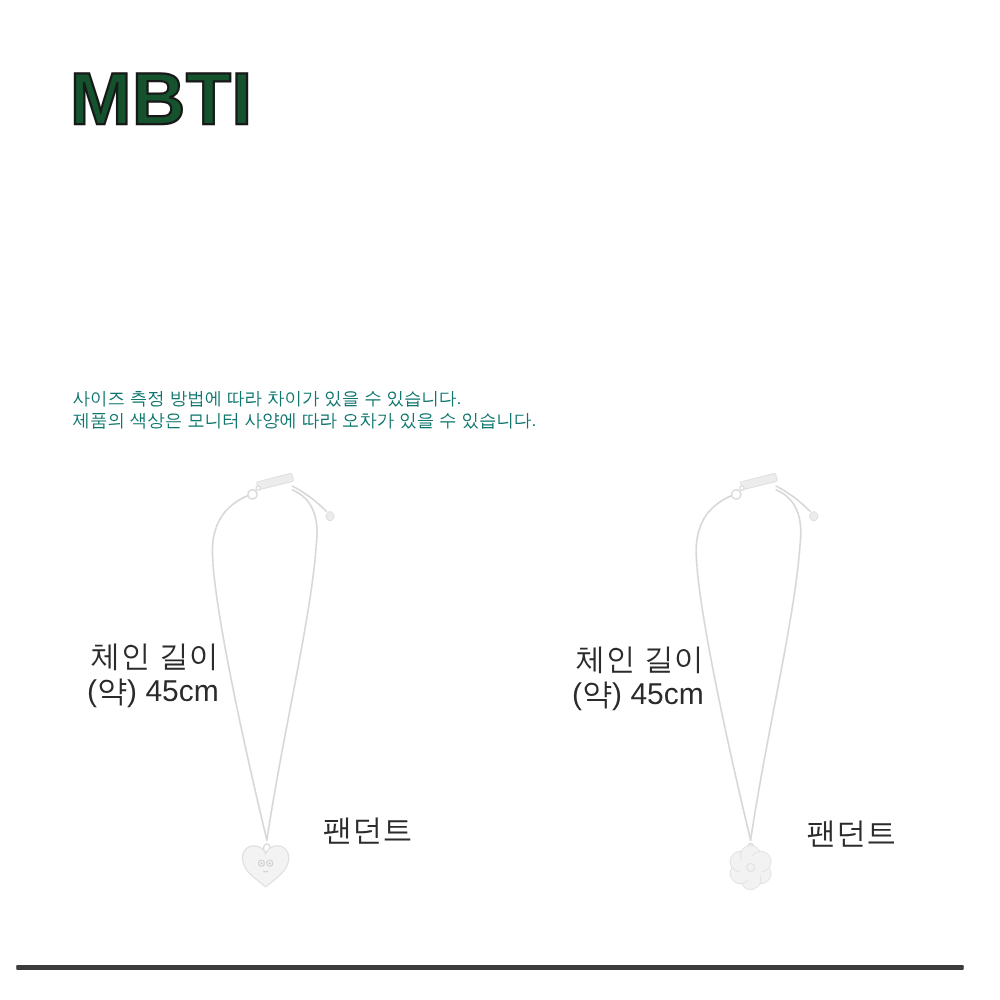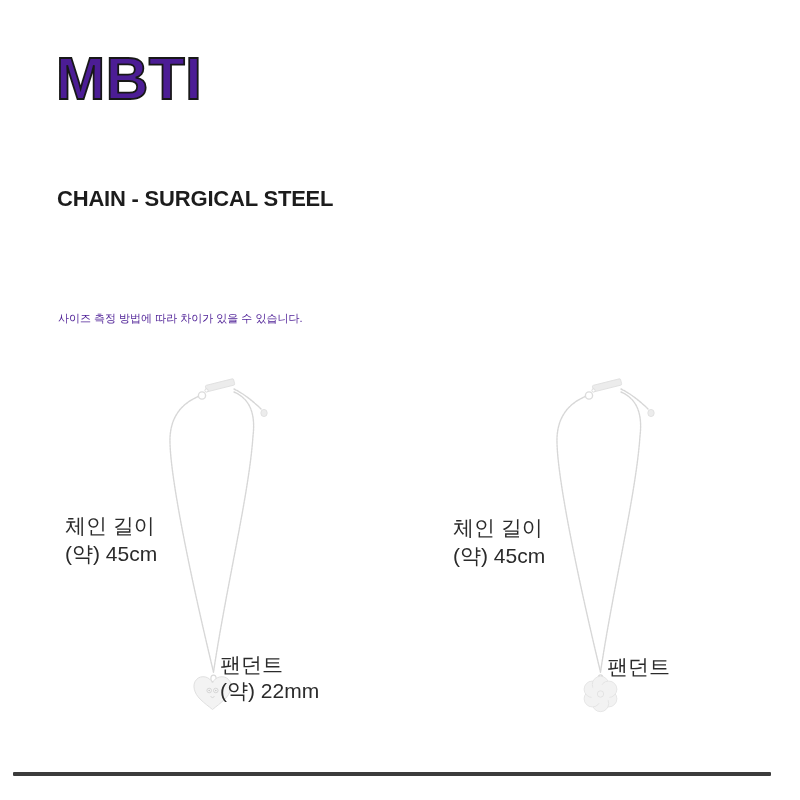--- a/index.html
+++ b/index.html
@@ -10,7 +10,7 @@
   .title{
     position:absolute;left:56px;top:48px;
     font-size:59px;line-height:62px;font-weight:900;
-    color:#4c1d95;-webkit-text-stroke:1.8px #181818;
+    color:#14532d;-webkit-text-stroke:1.8px #181818;
     letter-spacing:0.5px;white-space:nowrap;
   }
   .specs{

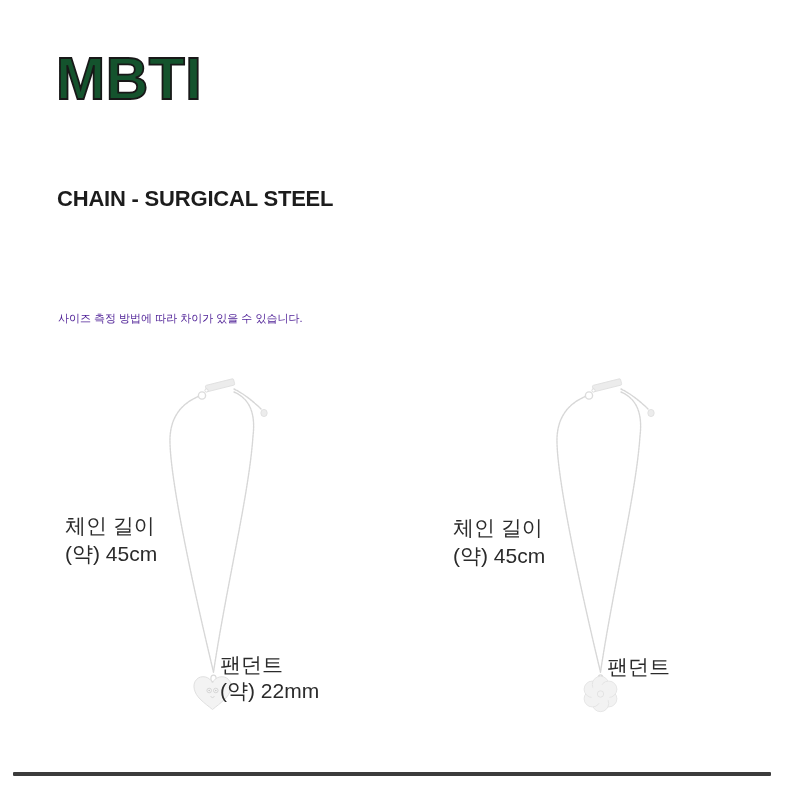--- a/index.html
+++ b/index.html
@@ -46,7 +46,6 @@
   </div>
 
   <div class="specs">
-    <div>CHAIN - SURGICAL STEEL</div>
   </div>
 
   <div class="notes">

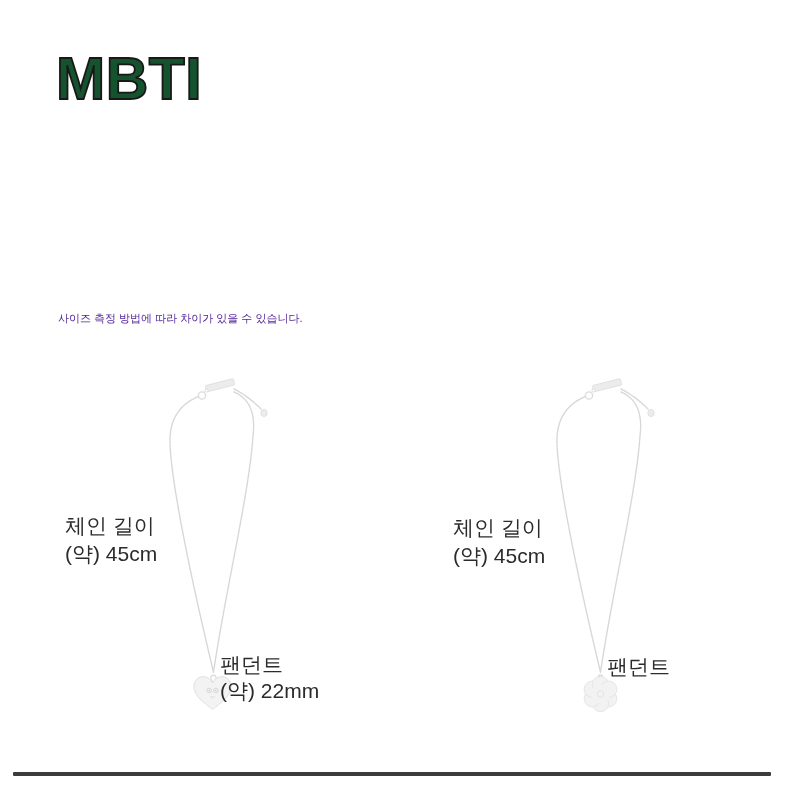--- a/index.html
+++ b/index.html
@@ -21,8 +21,8 @@
   .specs div{white-space:nowrap;}
   .notes{
     position:absolute;left:58px;top:310px;
-    font-size:11px;line-height:17.5px;font-weight:400;
-    color:#4c1d95;
+    font-size:14px;line-height:17.5px;font-weight:400;
+    color:#0f766e;
   }
   .fig-label{
     position:absolute;width:110px;text-align:left;

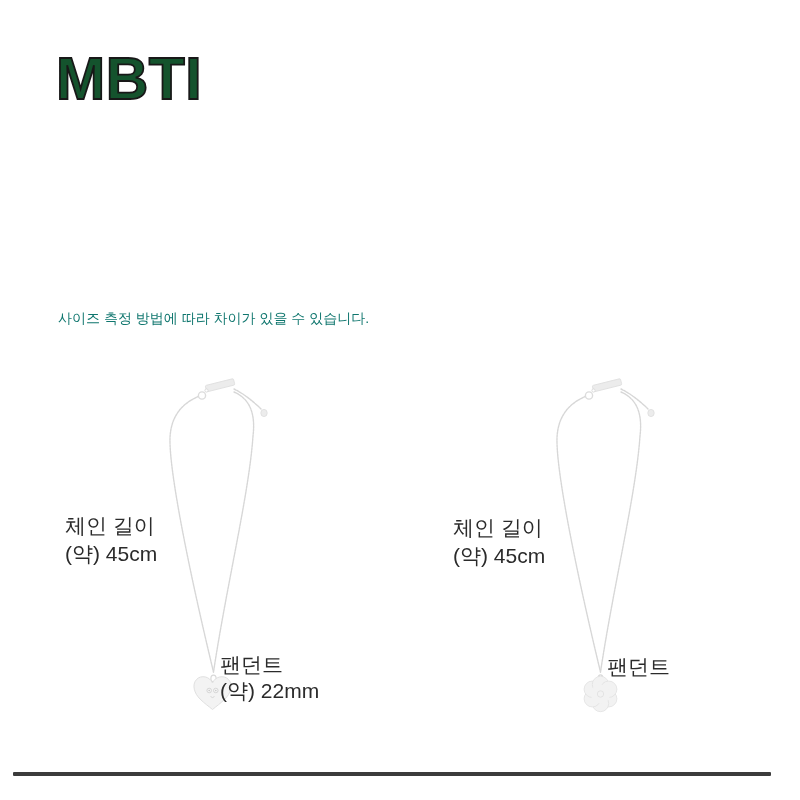--- a/index.html
+++ b/index.html
@@ -50,6 +50,7 @@
 
   <div class="notes">
     <div>사이즈 측정 방법에 따라 차이가 있을 수 있습니다.</div>
+    <div>제품의 색상은 모니터 사양에 따라 오차가 있을 수 있습니다.</div>
   </div>
 
   <svg class="necklace-svg" style="left:150px;top:378px;" viewBox="0 0 135 345">

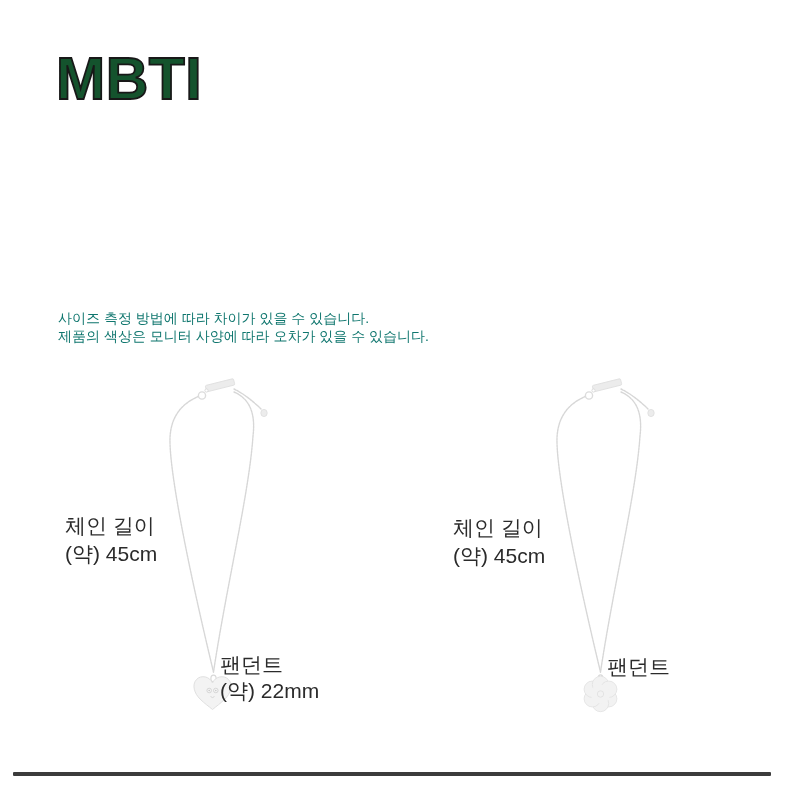--- a/index.html
+++ b/index.html
@@ -25,8 +25,8 @@
     color:#0f766e;
   }
   .fig-label{
-    position:absolute;width:110px;text-align:left;
-    font-size:21px;line-height:28px;font-weight:500;color:#2b2b2b;
+    position:absolute;width:110px;text-align:right;
+    font-size:24px;line-height:28px;font-weight:500;color:#2b2b2b;
     white-space:nowrap;
   }
   .fig-label.pendant{line-height:26px;}

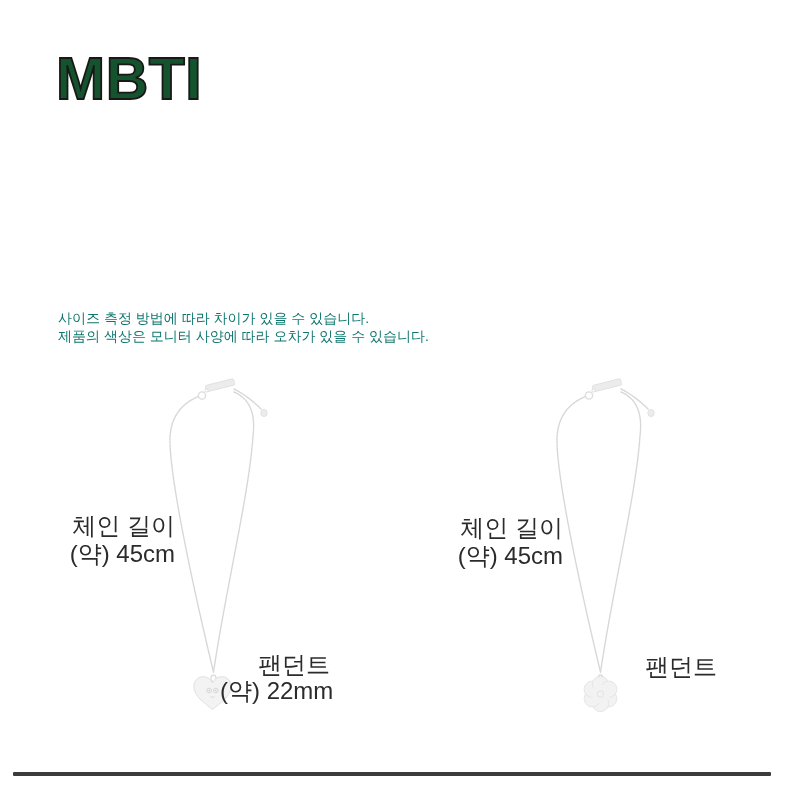--- a/index.html
+++ b/index.html
@@ -127,7 +127,6 @@
   </div>
   <div class="fig-label pendant" style="left:220px;top:652px;">
     <div>팬던트</div>
-    <div>(약) 22mm</div>
   </div>
 
   <div class="fig-label" style="left:453px;top:514px;">

